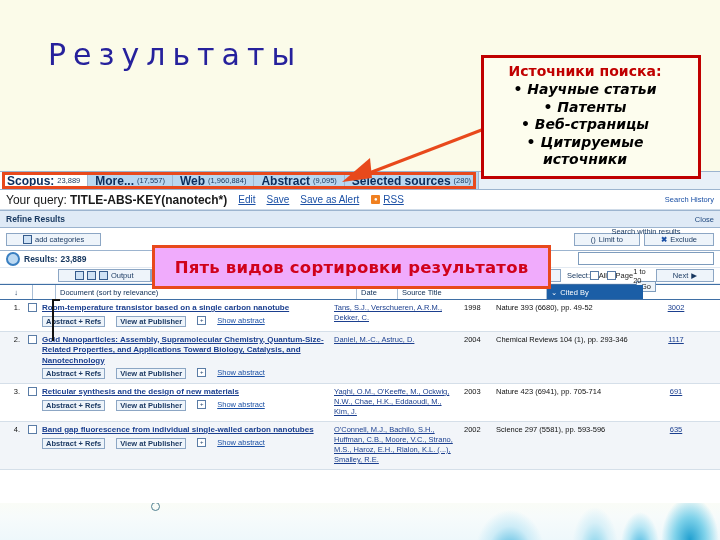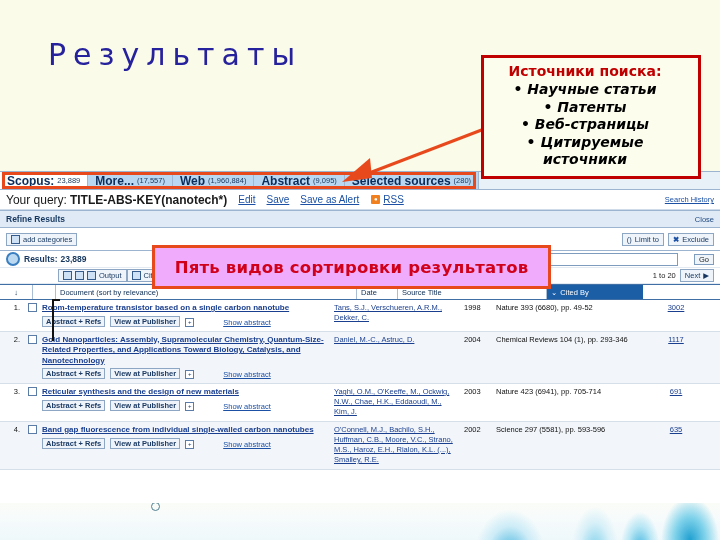--- a/index.html
+++ b/index.html
@@ -92,7 +92,7 @@
     font-size:6px;line-height:9px;text-align:center;margin-left:12px;border-radius:1px;
     vertical-align:-1px;
   }
-  #searchhist{margin-left:auto;color:#1b50a5;text-decoration:underline;font-size:7.5px;text-align:center;}
+  #searchhist{margin-left:auto;color:#1b50a5;font-size:7.5px;text-align:center;}
   
   #refine-head{
     height:16px;background:#dfeaf6;border-top:1px solid #9cb4cf;border-bottom:1px solid #9cb4cf;

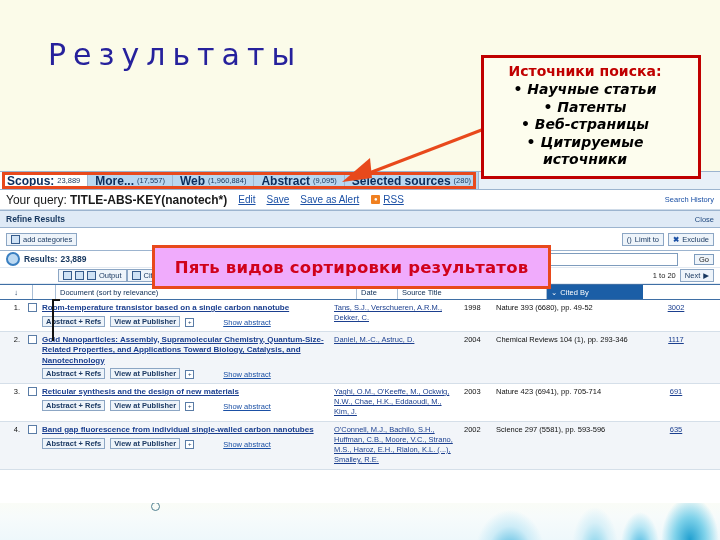--- a/index.html
+++ b/index.html
@@ -106,7 +106,7 @@
   }
   .minibtn{
     display:inline-flex;align-items:center;gap:3px;border:1px solid #8ca6c4;background:#eef4fa;
-    padding:1px 4px;font-size:7.5px;color:#16365f;white-space:nowrap;
+    padding:1px 16px;font-size:7.5px;color:#16365f;white-space:nowrap;
   }
   .sq{display:inline-block;width:7px;height:7px;border:1px solid #355b8c;background:#cfe2f5;}
   #refine-right{margin-left:auto;display:flex;gap:4px;}

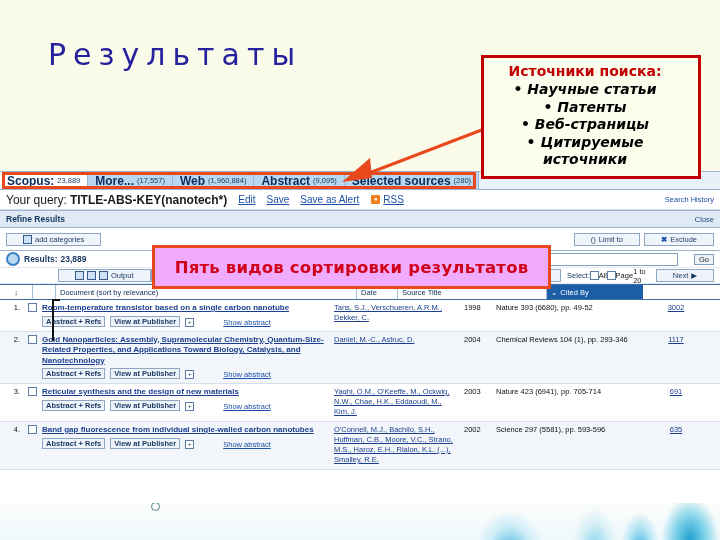--- a/index.html
+++ b/index.html
@@ -120,7 +120,7 @@
     width:10px;height:10px;border-radius:50%;border:2px solid #3a7fc1;background:#bcd9f2;
     display:inline-block;
   }
-  #swr{margin-left:auto;display:flex;align-items:center;gap:16px;}
+  #swr{margin-left:auto;display:flex;align-items:center;gap:16px;flex-direction:column;}
   #swr .lbl{font-size:7.5px;color:#15365e;}
   #swr input{
     width:130px;height:11px;border:1px solid #7e9cbd;font-size:7.5px;padding:0 2px;

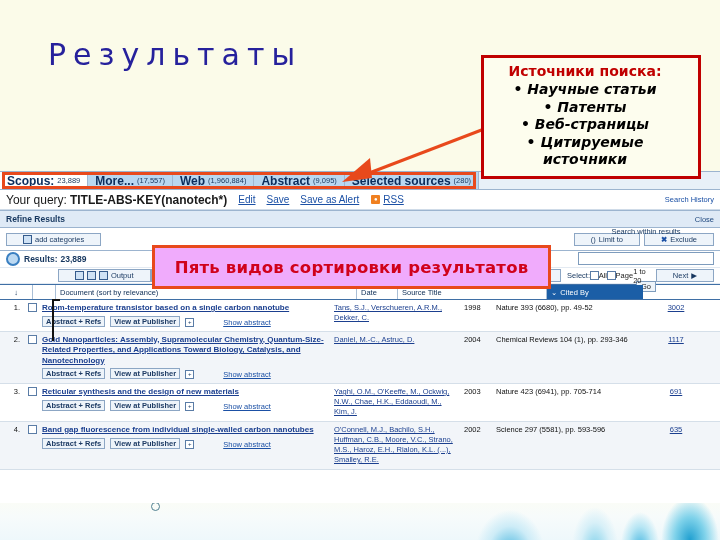--- a/index.html
+++ b/index.html
@@ -153,7 +153,7 @@
   .row .c{padding:0 4px;box-sizing:border-box;}
   .row .num{text-align:right;padding-right:4px;color:#111;}
   .doc-title{color:#1b3f8f;text-decoration:underline;font-weight:bold;font-size:8px;line-height:10.5px;display:block;}
-  .doc-btns{margin-top:2px;display:flex;align-items:flex-end;gap:5px;flex-wrap:wrap;}
+  .doc-btns{margin-top:2px;display:flex;align-items:flex-start;gap:11px;flex-wrap:wrap;}
   .doc-btns .b{
     border:1px solid #8ca6c4;background:#eef4fa;padding:0 3px;font-size:7.5px;font-weight:bold;color:#1c3a63;
   }

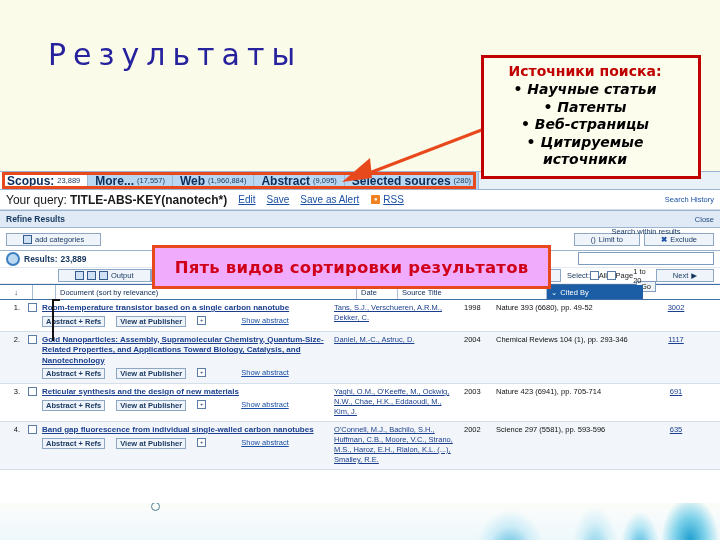--- a/index.html
+++ b/index.html
@@ -157,7 +157,7 @@
   .doc-btns .b{
     border:1px solid #8ca6c4;background:#eef4fa;padding:0 3px;font-size:7.5px;font-weight:bold;color:#1c3a63;
   }
-  .doc-btns .showab{color:#1b50a5;text-decoration:underline;font-weight:normal;font-size:7.5px;margin-left:24px;}
+  .doc-btns .showab{color:#1b50a5;text-decoration:underline;font-weight:normal;font-size:7.5px;}
   .doc-btns .plusbox{
     display:inline-block;width:7px;height:7px;border:1px solid #5a7ca6;background:#fff;
     font-size:6px;line-height:6px;text-align:center;color:#24456f;

